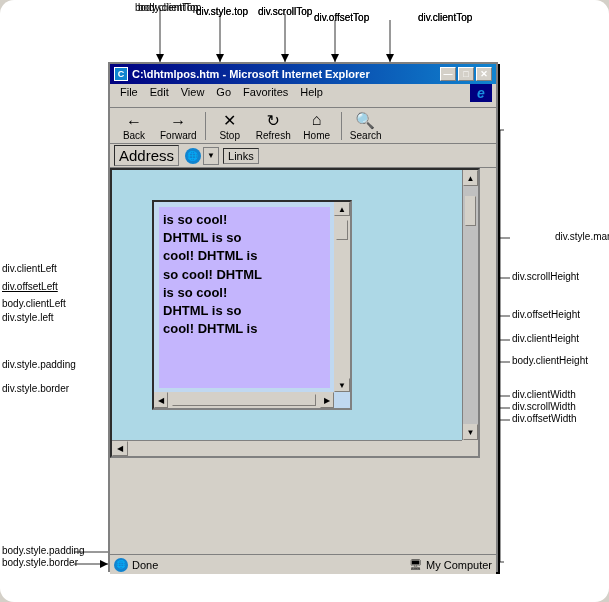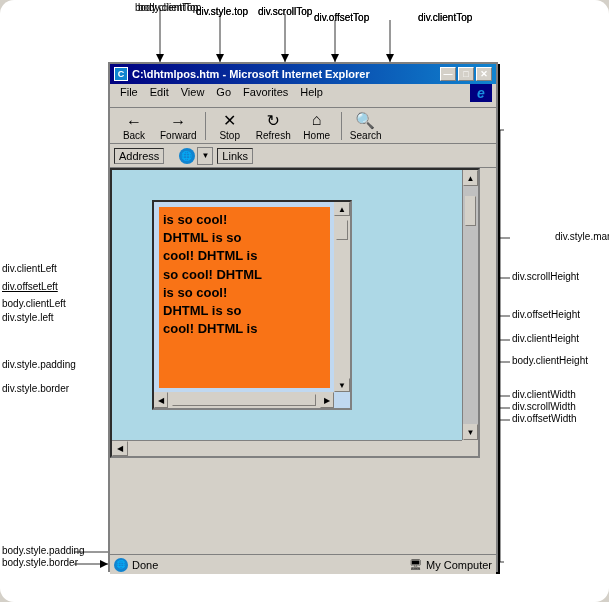--- a/index.html
+++ b/index.html
@@ -156,8 +156,8 @@
       background: #d4d0c8;
       border: 1px inset #808080;
       padding: 1px 4px;
-      margin-right: 13px;
-      font-size: 11px;
+      margin-right: 4px;
+      font-size: 15px;
     }
 
     .ie-addressbar-input {

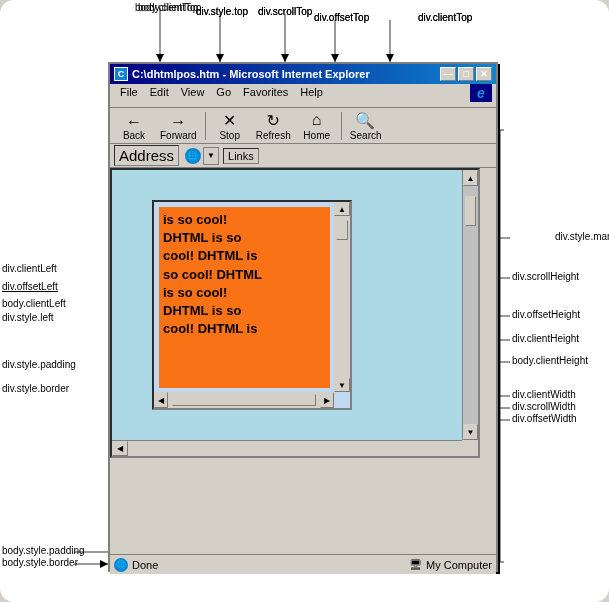--- a/index.html
+++ b/index.html
@@ -307,7 +307,7 @@
       right: 20px;
       bottom: 20px;
       overflow: hidden;
-      background: #f97316;
+      background: #c4b5fd;
     }
 
     .div-text-content {

